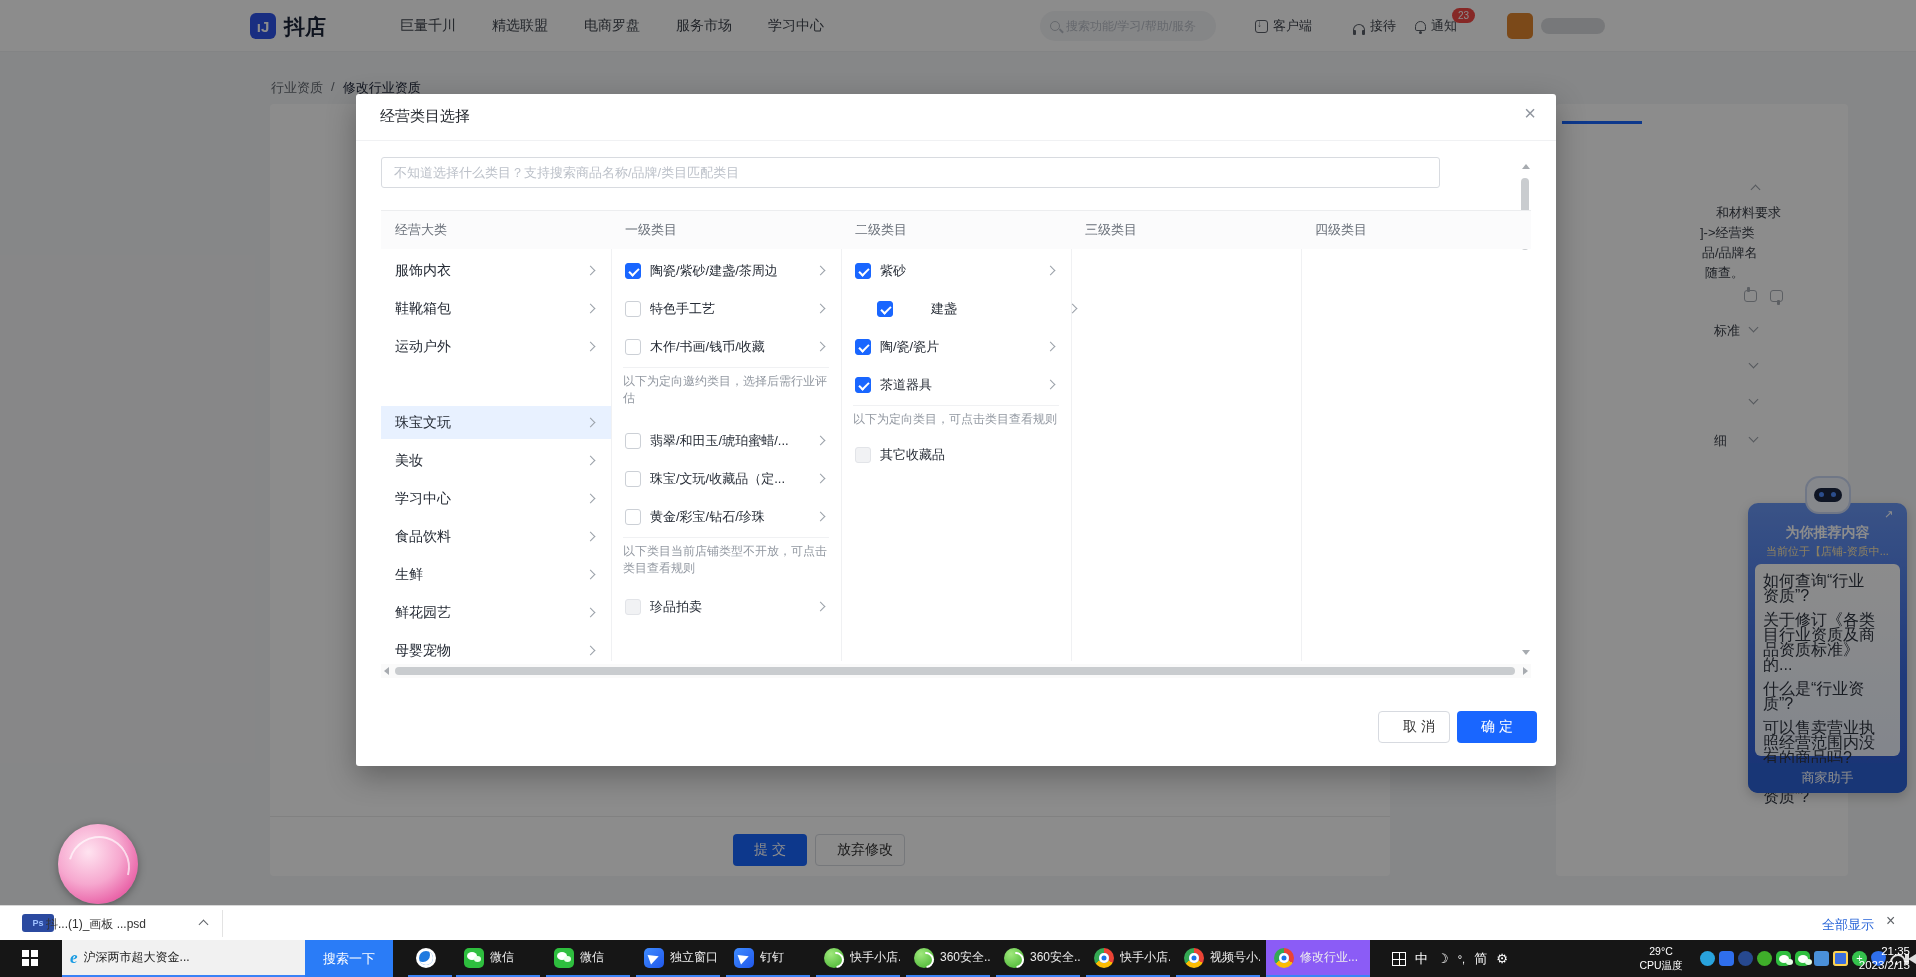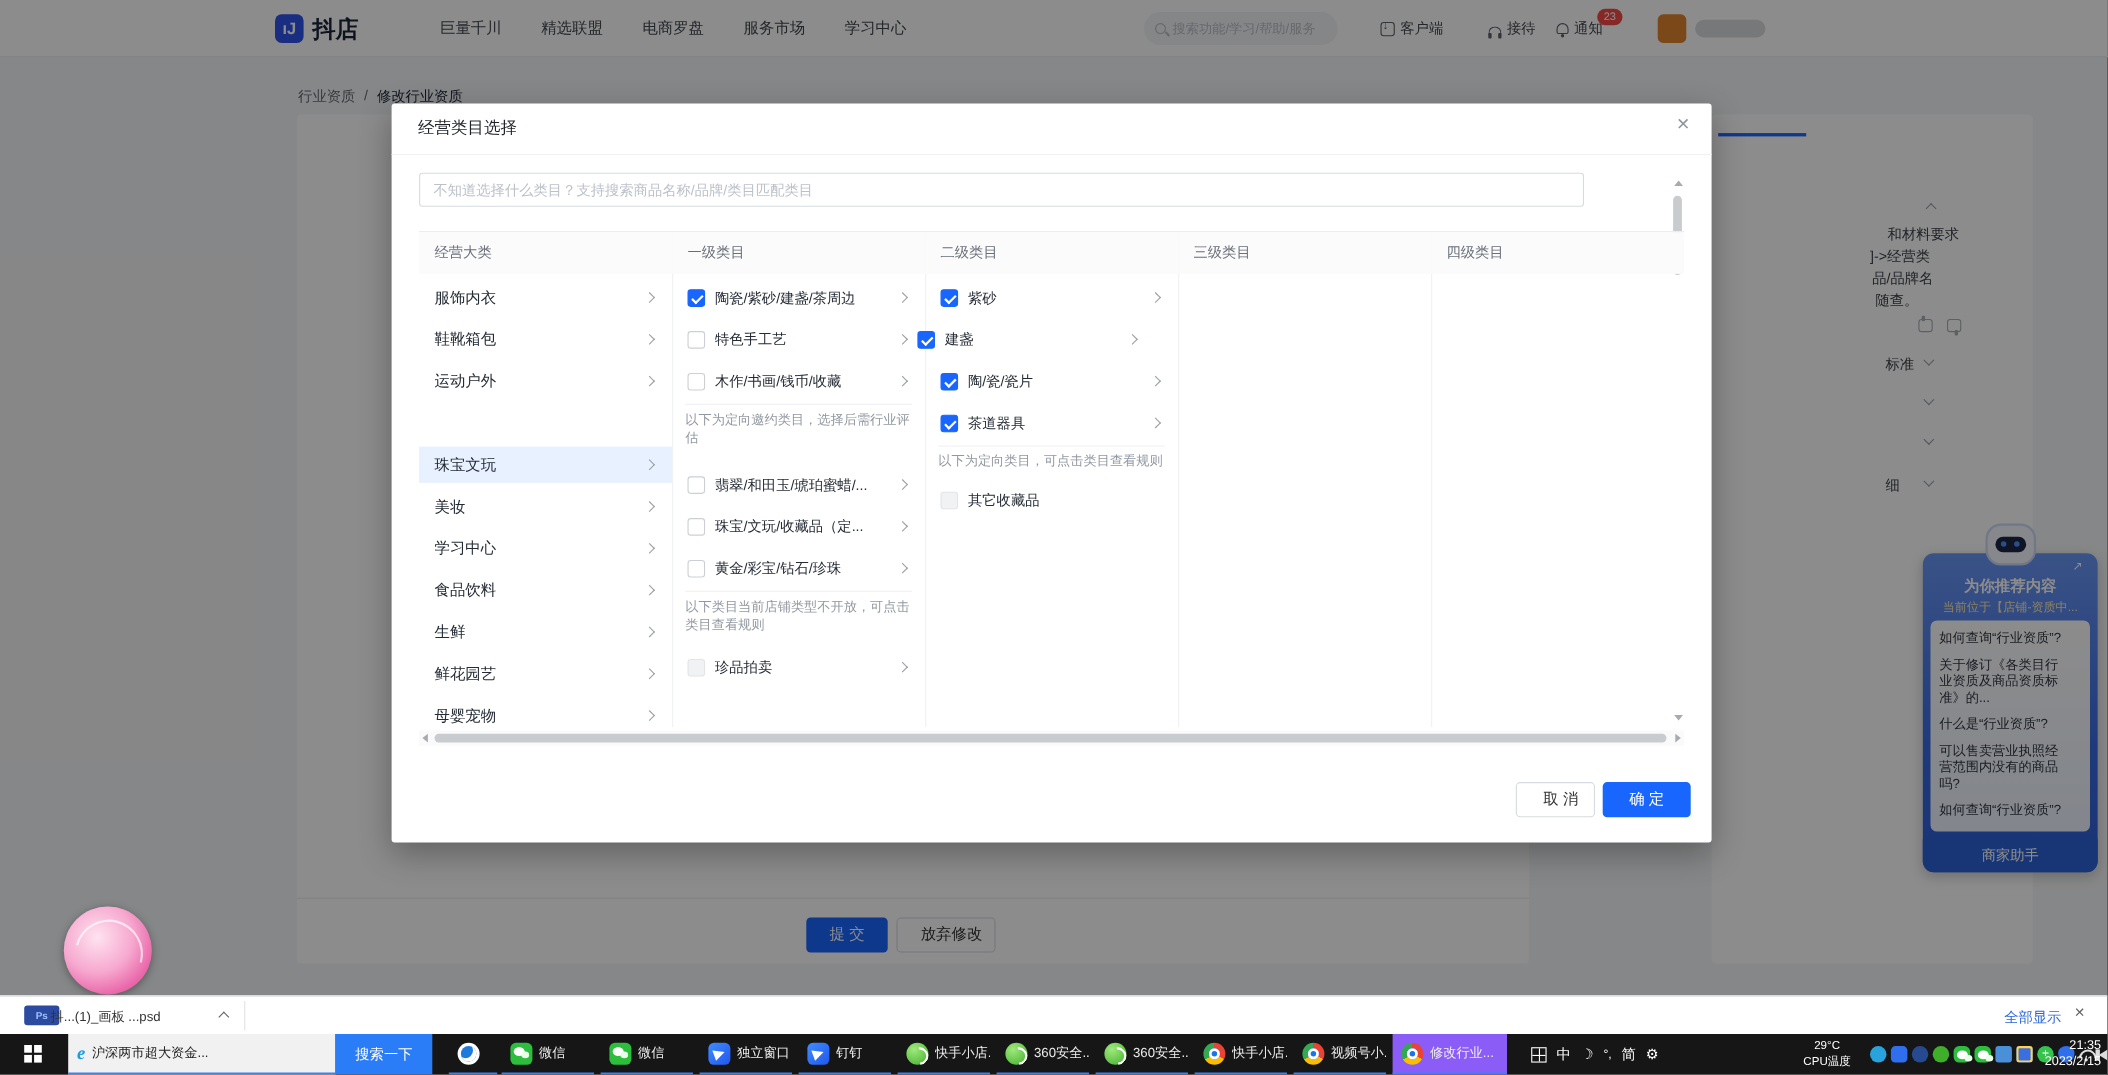--- a/index.html
+++ b/index.html
@@ -301,7 +301,7 @@
         <span class="lbl2">紫砂</span>
         <span class="cv cvr" style="transform:rotate(45deg);"></span>
       </div>
-    <div class="crow" style="left:464px;top:198px;">
+    <div class="crow" style="left:507px;top:198px;gap:29px;">
         <span class="cb on"></span>
         <span class="lbl2">建盏</span>
         <span class="cv cvr" style="transform:rotate(45deg);"></span>

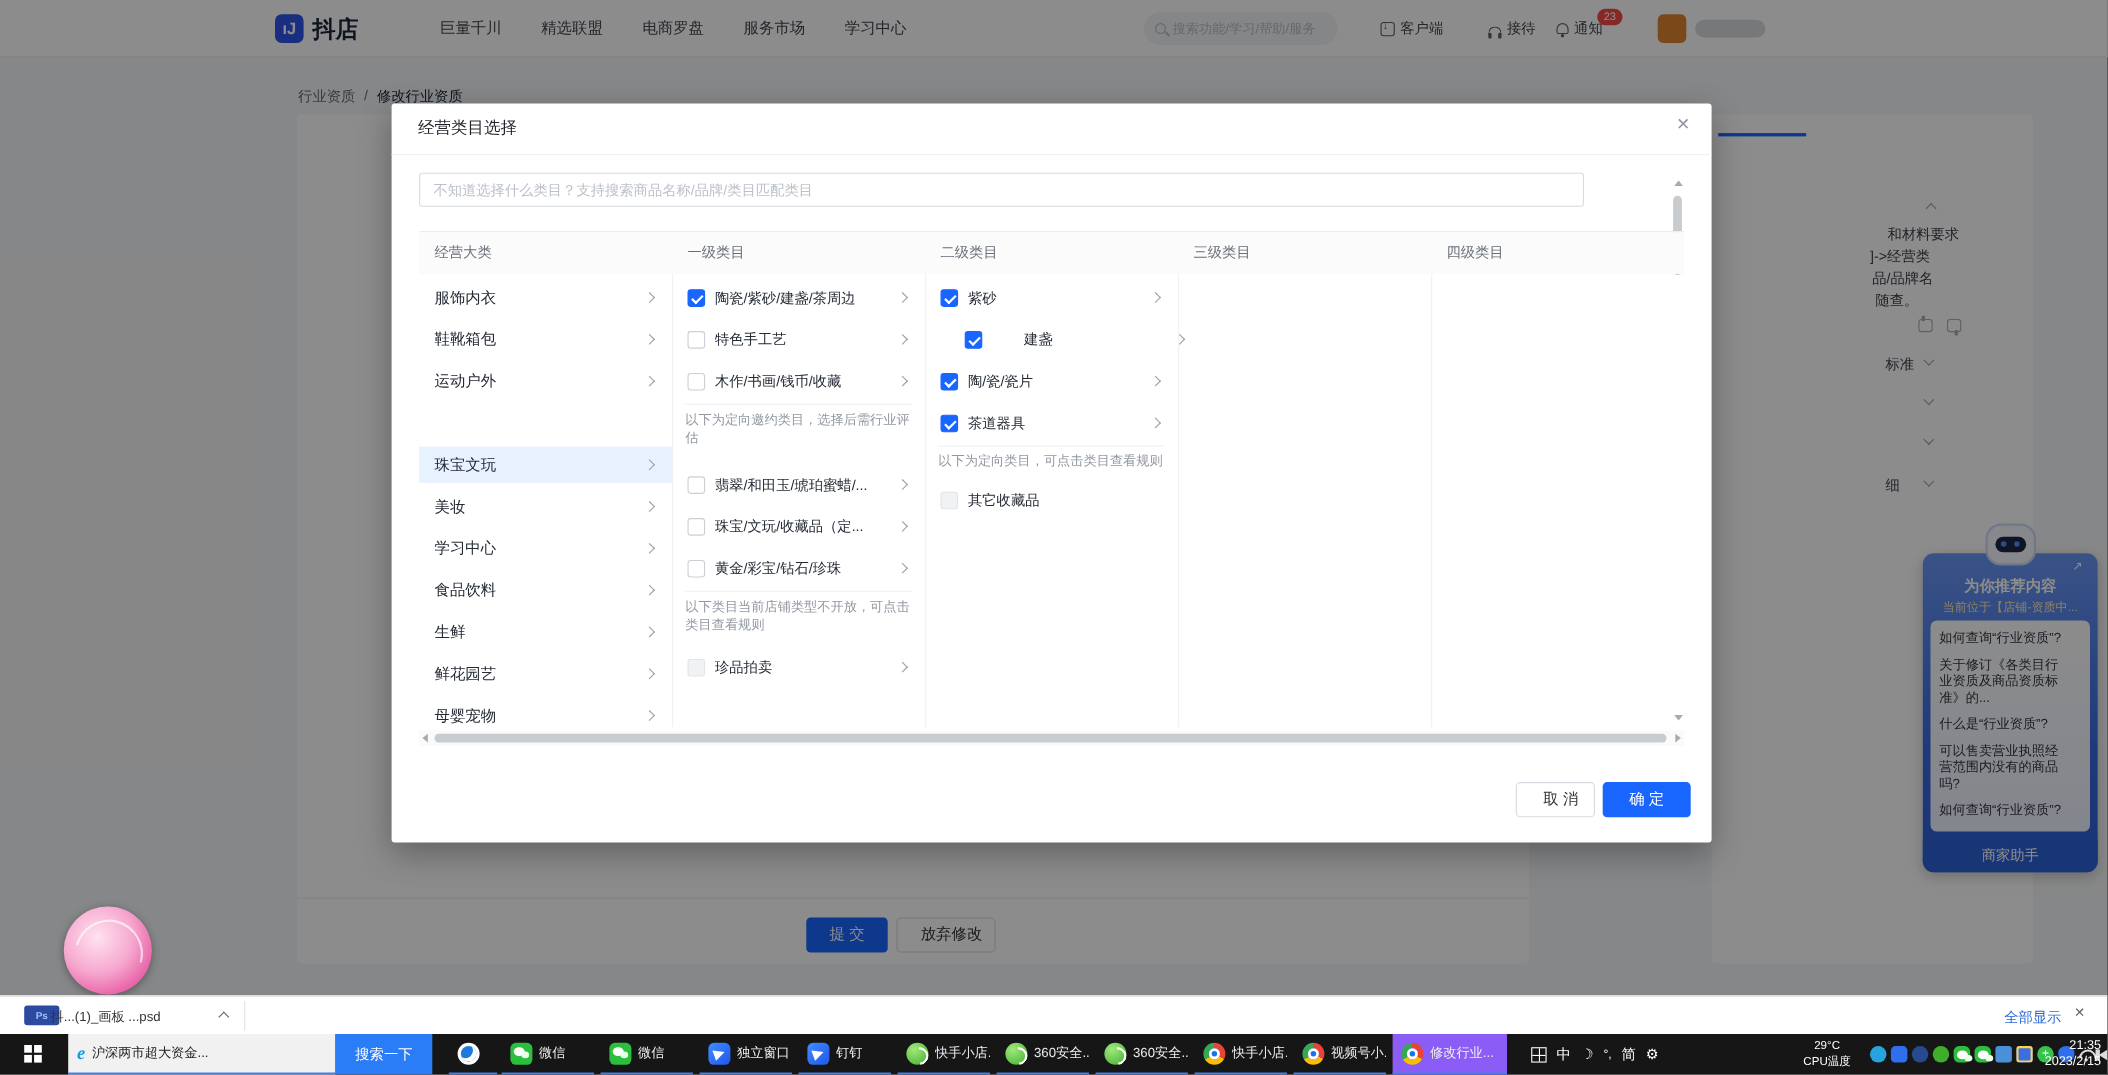--- a/index.html
+++ b/index.html
@@ -40,7 +40,7 @@
   .robot{position:absolute;left:1805px;top:476px;width:46px;height:38px;background:#f4f7ff;border-radius:14px;border:2px solid #cdd9f5;}
   .robot::before{content:"";position:absolute;left:7px;top:10px;width:28px;height:14px;background:#1d2742;border-radius:7px;}
   .robot::after{content:"";position:absolute;left:12px;top:14px;width:5px;height:5px;border-radius:50%;background:#4f8cff;box-shadow:12px 0 0 #4f8cff;}
-  .asst-q{font-size:12px;color:#2f3540;line-height:15px;margin:0 16px 9px 0;}
+  .asst-q{font-size:16px;color:#2f3540;line-height:15px;margin:0 16px 9px 0;}
   .asst-bar{position:absolute;left:1748px;top:763px;width:159px;height:30px;background:#2d63d8;border-radius:0 0 10px 10px;color:#fff;font-size:13px;display:flex;align-items:center;justify-content:center;font-family:Liberation Serif, serif;}
   
   .overlay{position:absolute;left:0;top:0;width:1916px;height:905px;background:rgba(0,0,0,0.45);}

